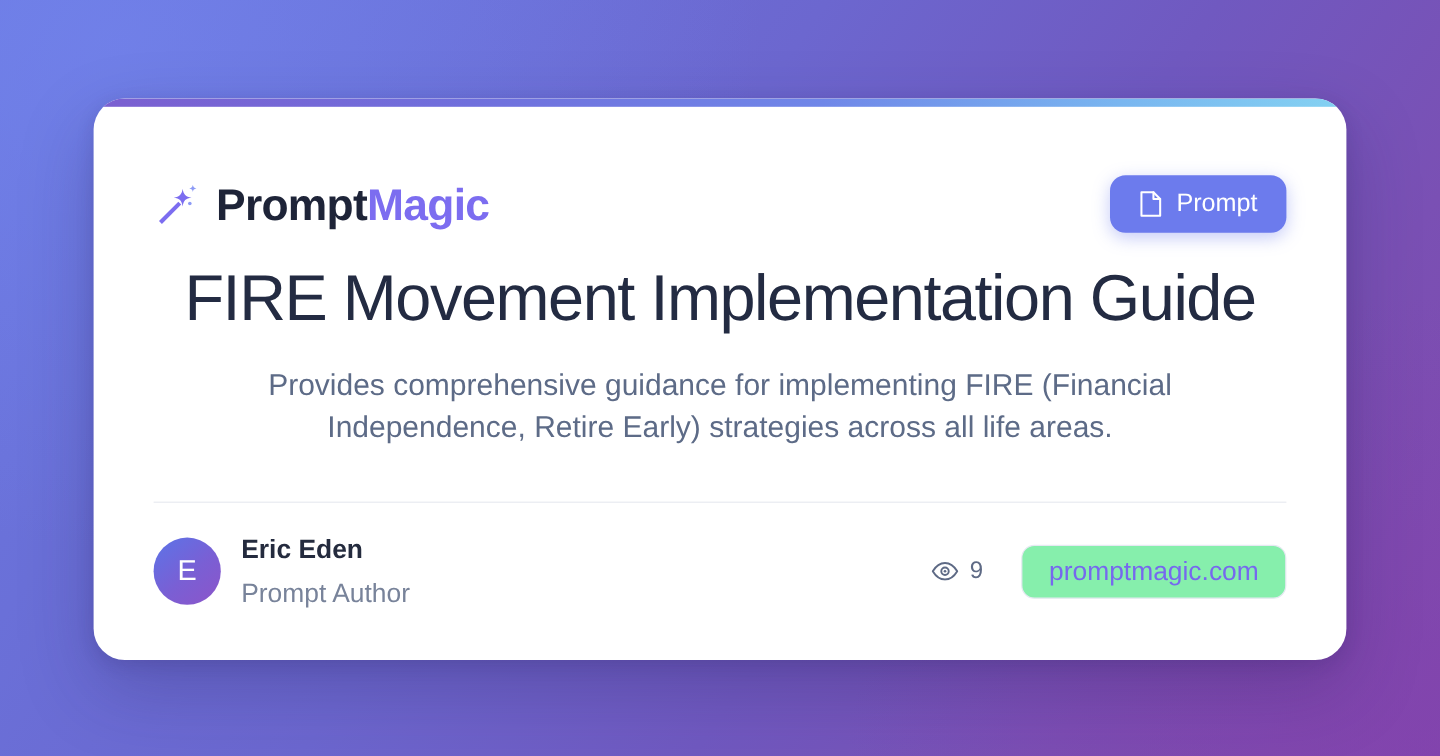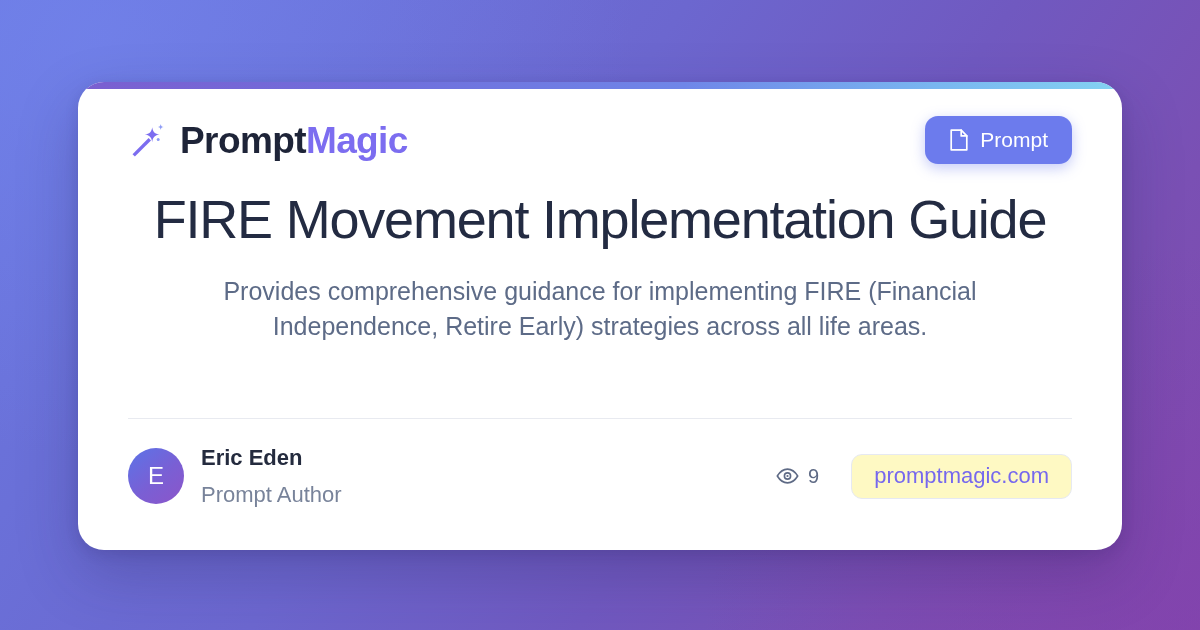--- a/index.html
+++ b/index.html
@@ -63,7 +63,7 @@
   .card-inner {
     position: absolute;
     left: 0; right: 0; top: 0; bottom: 0;
-    padding: 30px 50px 0 50px;
+    padding: 60px 50px 0 50px;
   }
 
   

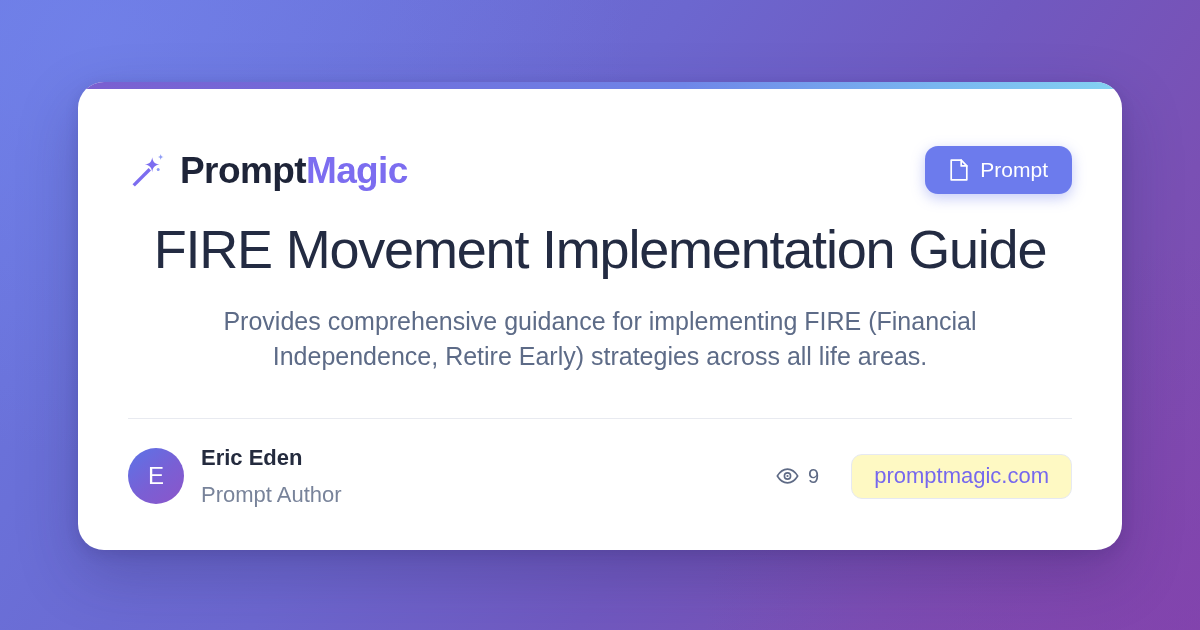--- a/index.html
+++ b/index.html
@@ -202,7 +202,7 @@
 
   .domain-badge {
     border: 1px solid #e6e9f2;
-    background: #fef9c3;
+    background: #86efac;
     border-radius: 11px;
     padding: 0 22px;
     height: 45px;

